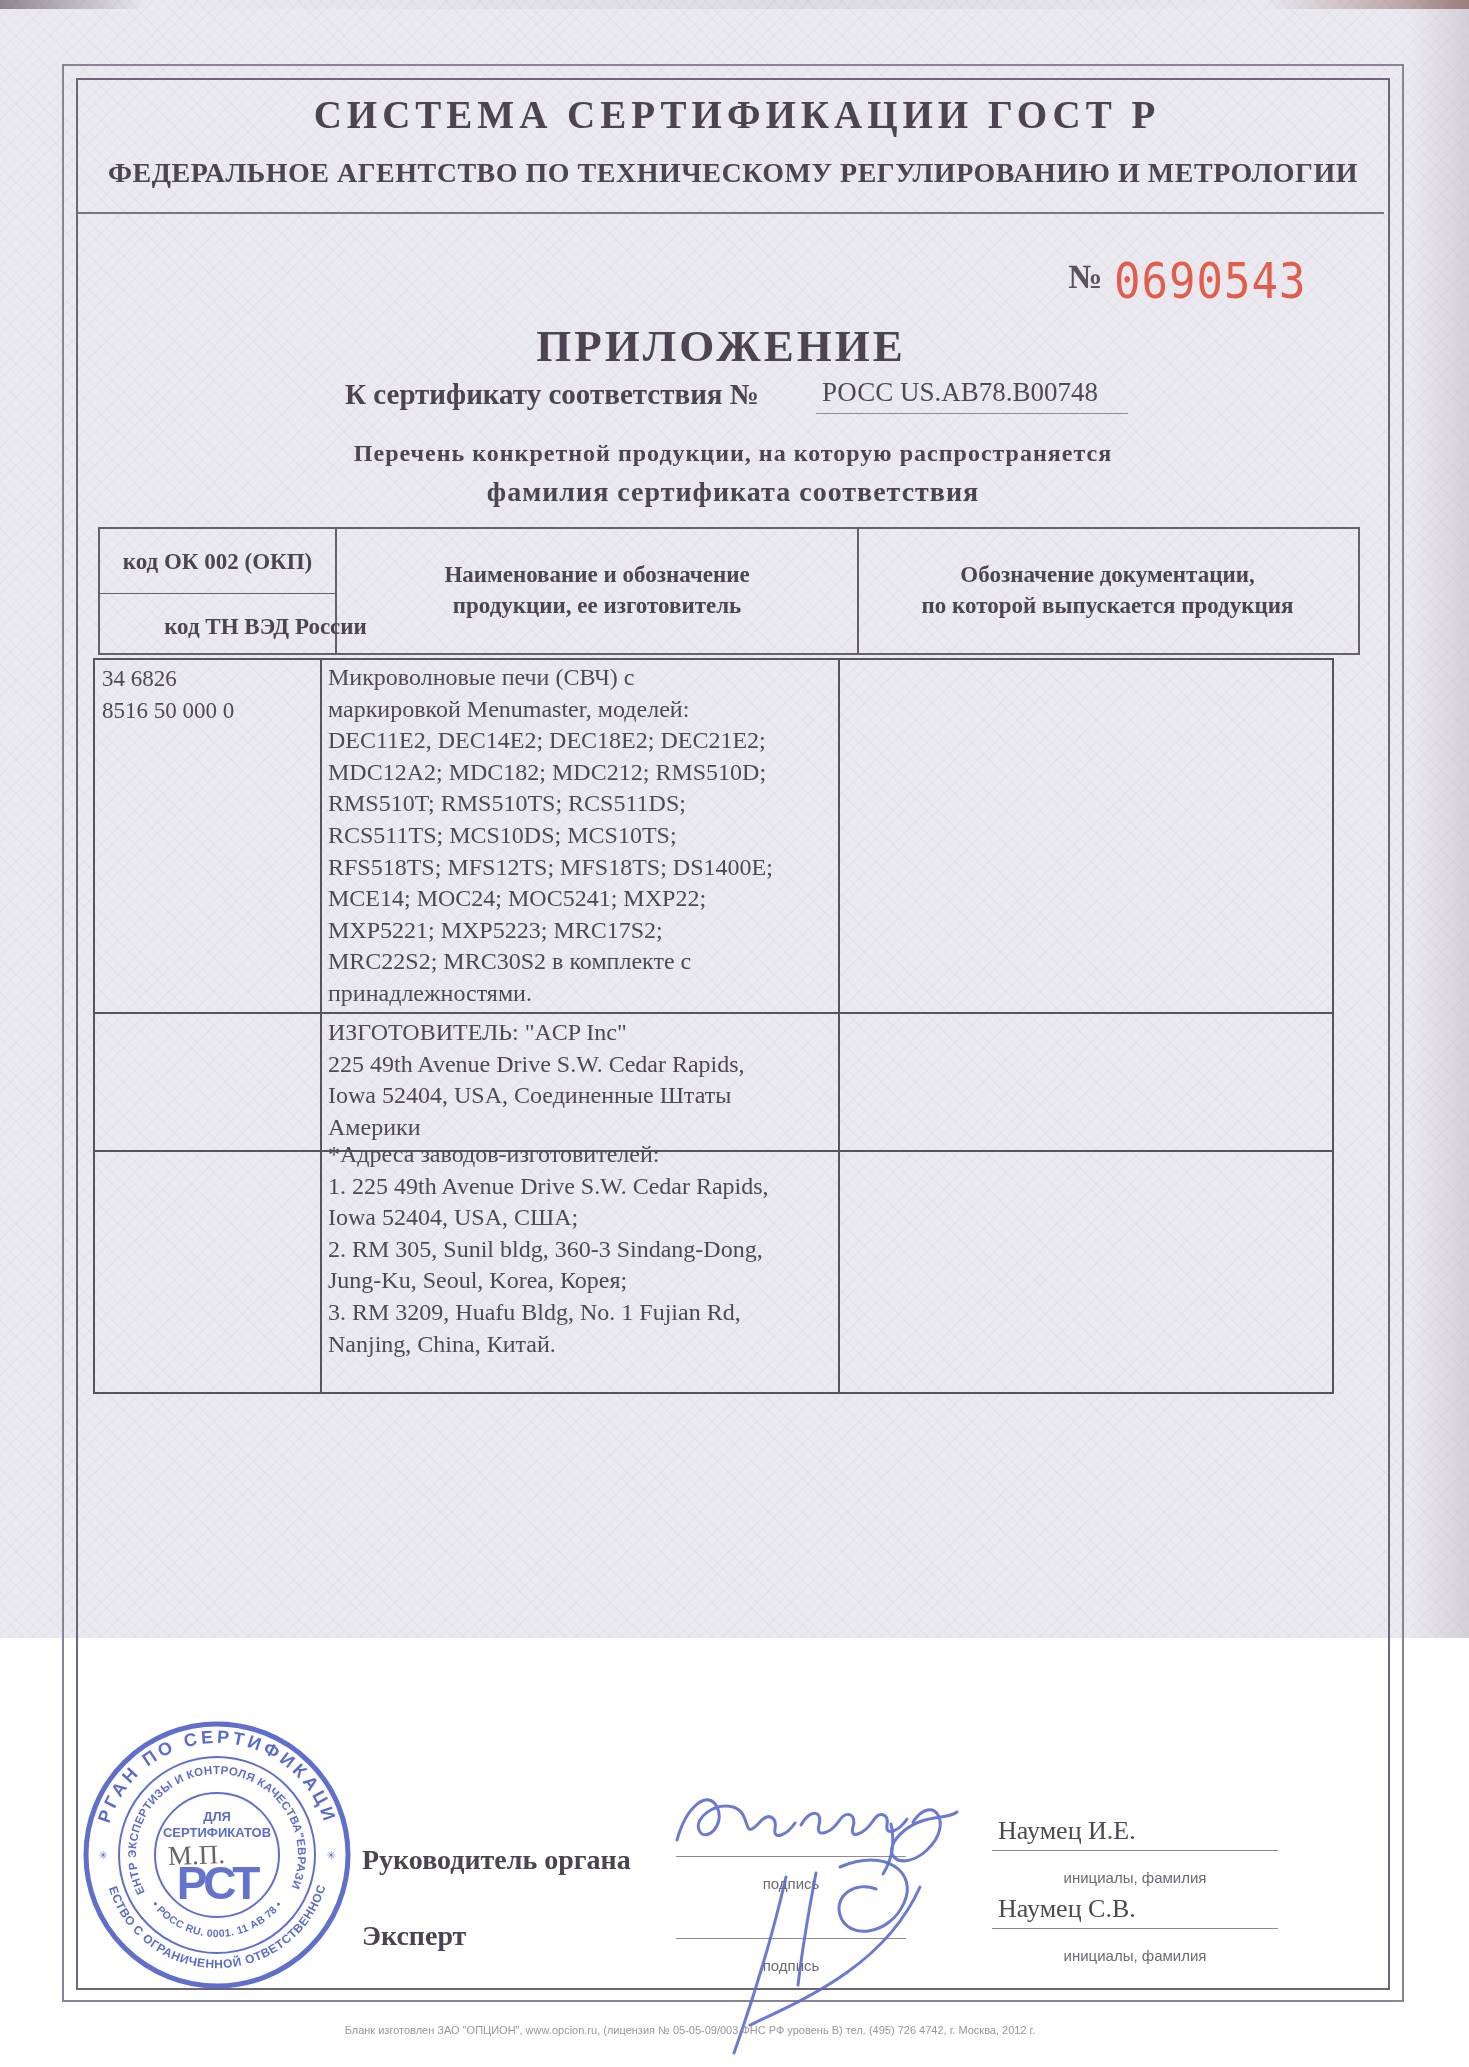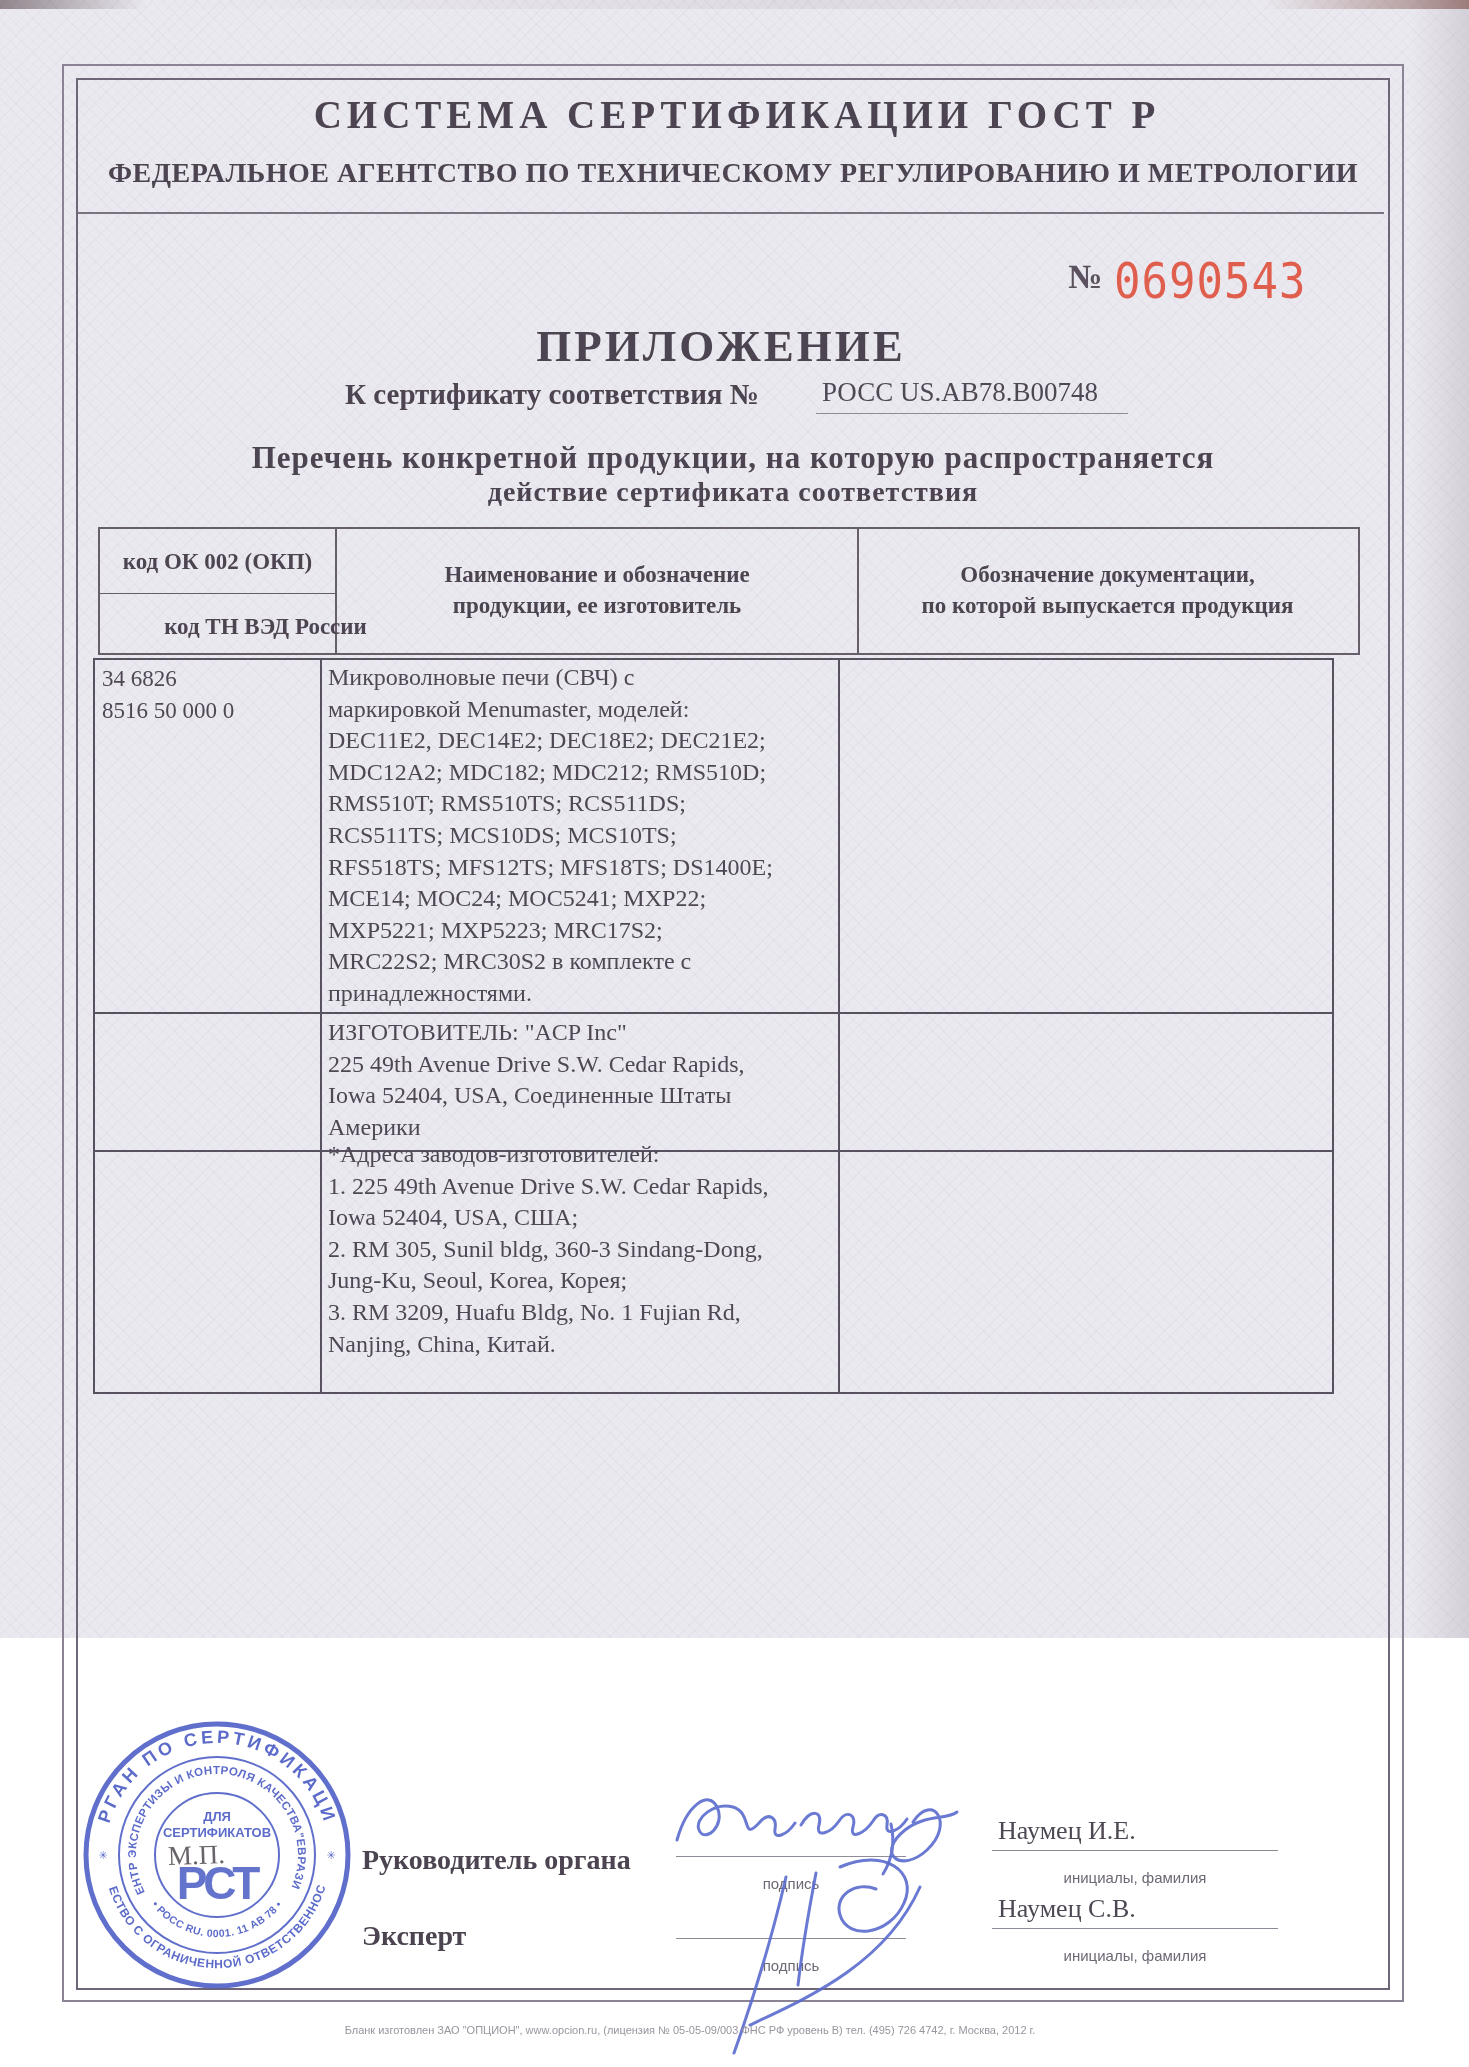--- a/index.html
+++ b/index.html
@@ -38,7 +38,7 @@
   .subt{top:378px;left:345px;font-size:29px;font-weight:bold;color:#4c4450;white-space:nowrap;}
   .certnum{top:377px;left:822px;font-size:27px;color:#4e4854;white-space:nowrap;}
   .certnum-line{left:816px;top:413px;width:312px;border-top:1.5px solid #8f8a99;}
-  .desc1{top:440px;left:733px;font-size:31px;font-weight:bold;letter-spacing:1px;color:#4c4450;}
+  .desc1{top:440px;left:733px;font-size:24px;font-weight:bold;letter-spacing:1px;color:#4c4450;}
   .desc2{top:476px;left:733px;font-size:28px;font-weight:bold;letter-spacing:1px;color:#4c4450;}
   
   .thead{left:98px;top:527px;width:1258px;height:124px;border:2px solid #665e6b;}

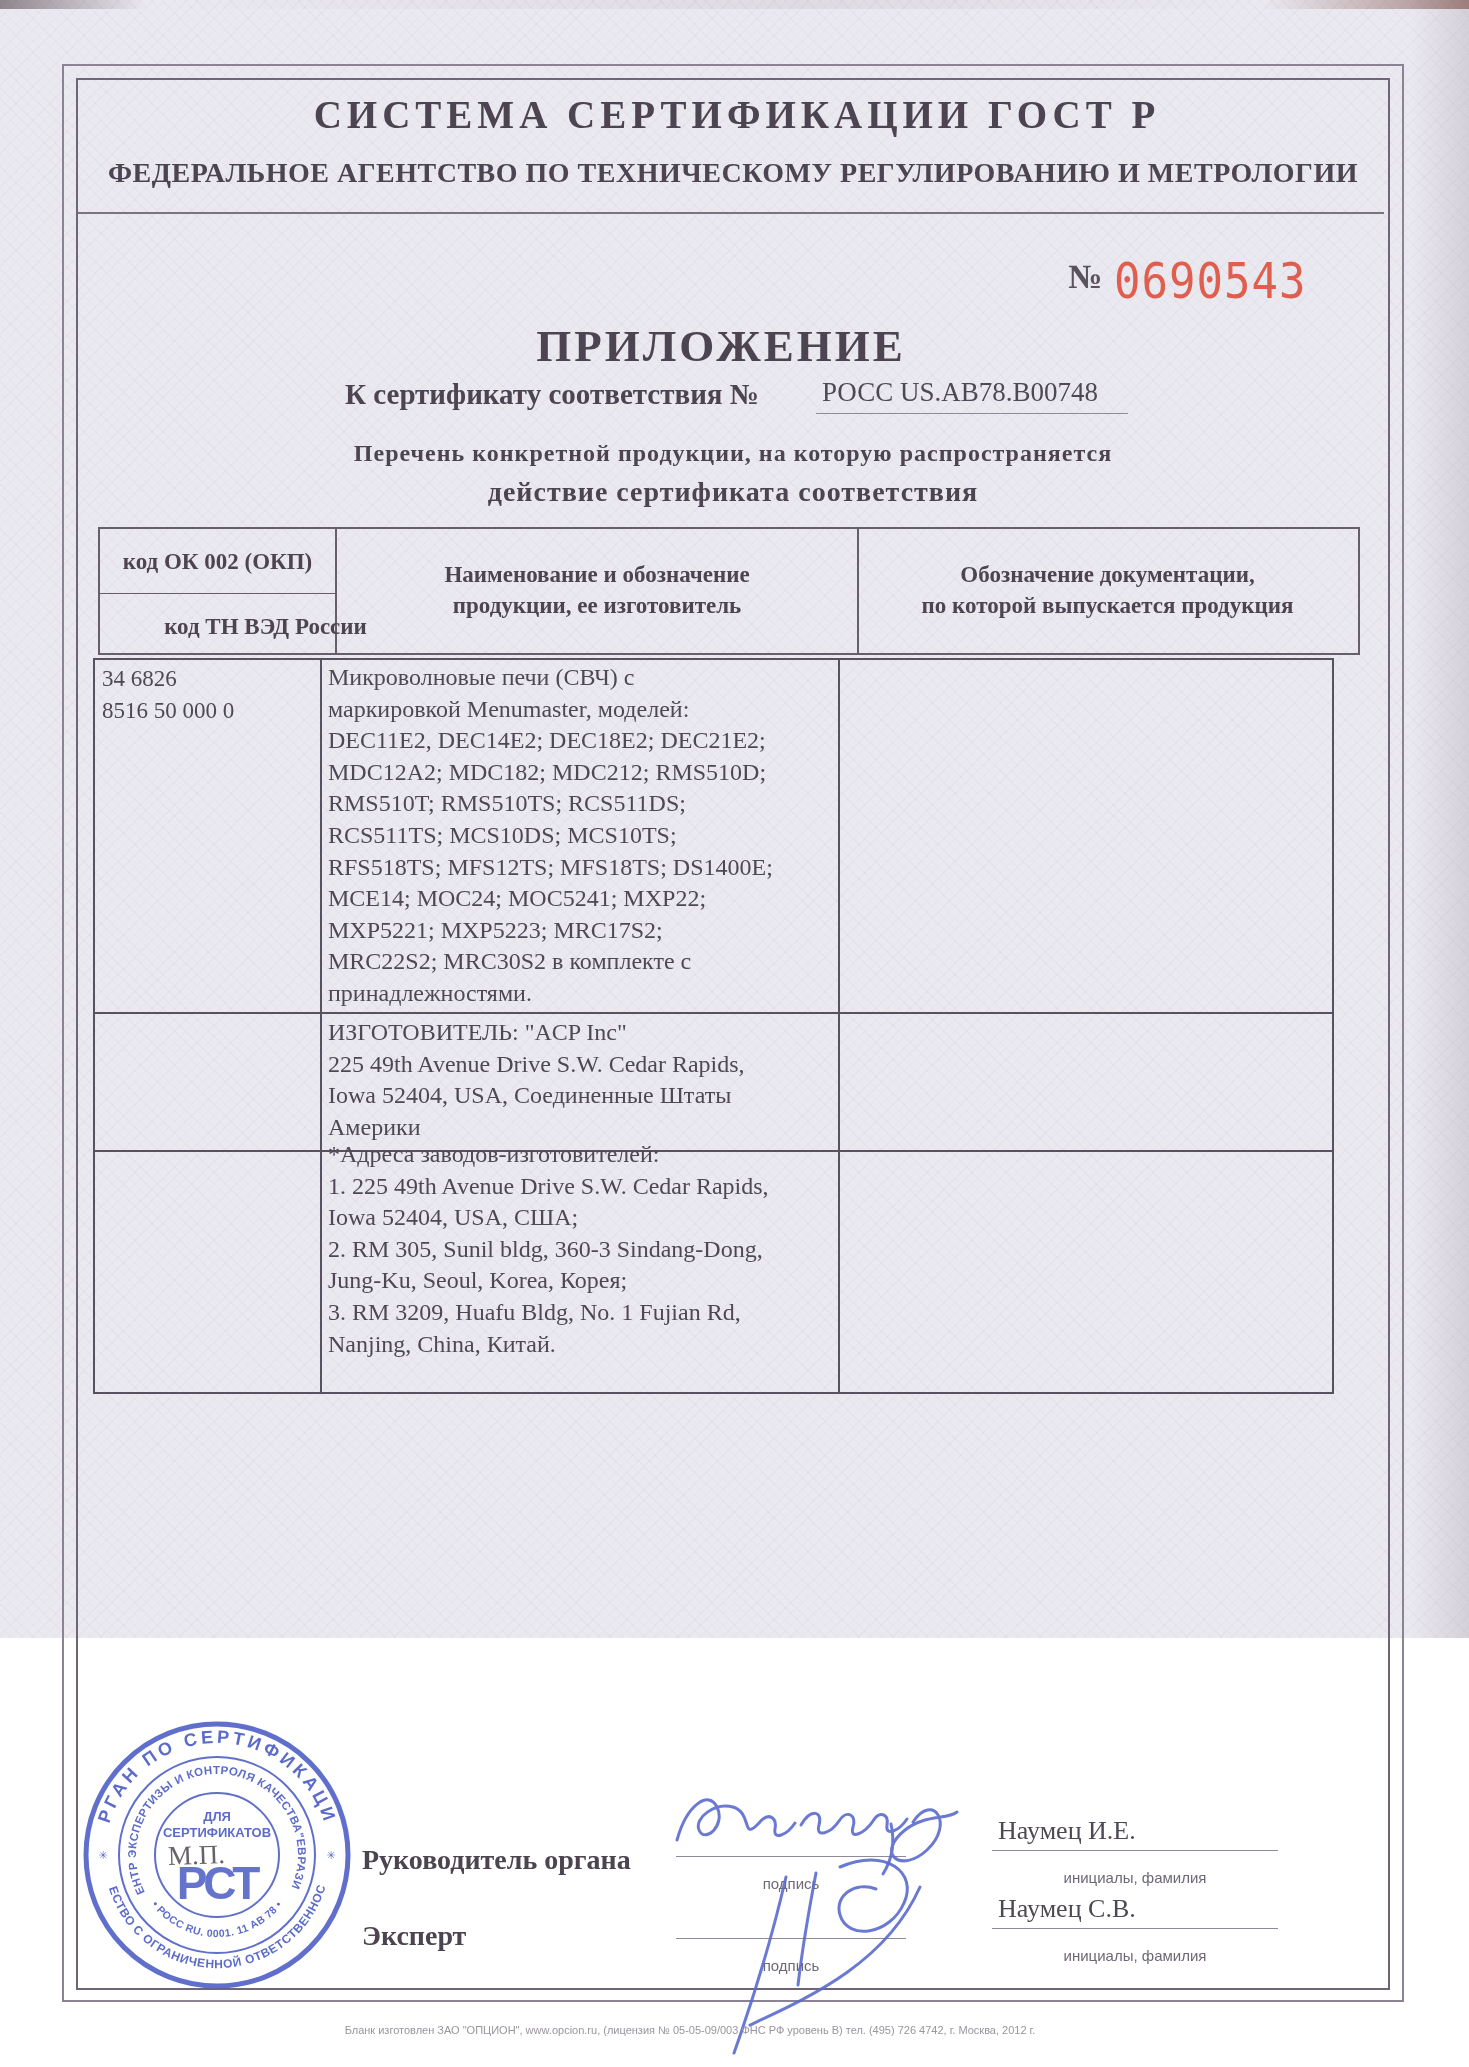--- a/index.html
+++ b/index.html
@@ -85,7 +85,7 @@
   <div class="abs certnum-line"></div>
 
   <div class="abs center serif desc1">Перечень конкретной продукции,  на которую распространяется</div>
-  <div class="abs center serif desc2">действие сертификата соответствия</div>
+  <div class="abs center serif desc2">фамилия сертификата соответствия</div>
 
   <div class="abs thead">
     <div class="c1">

